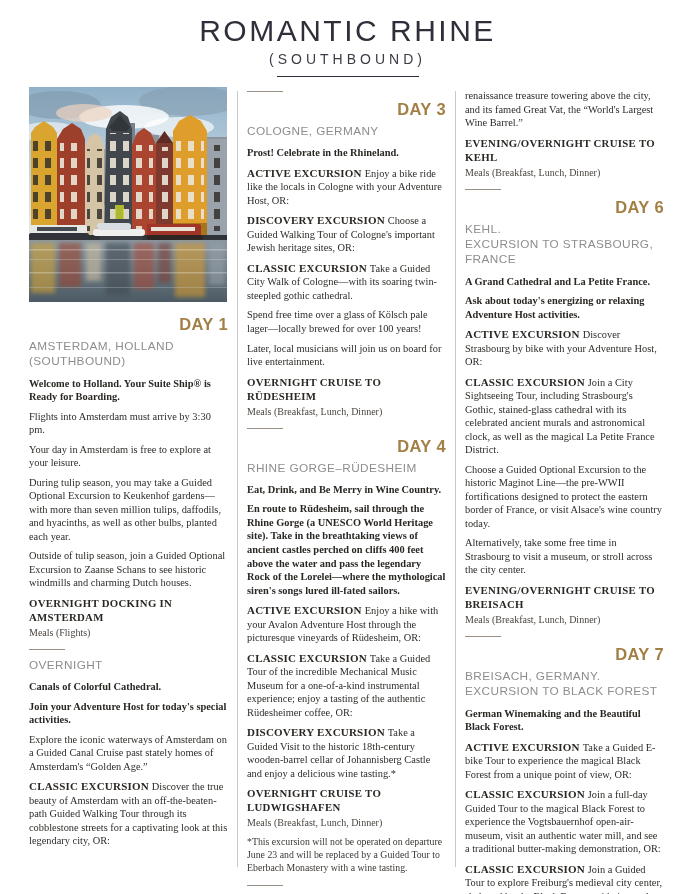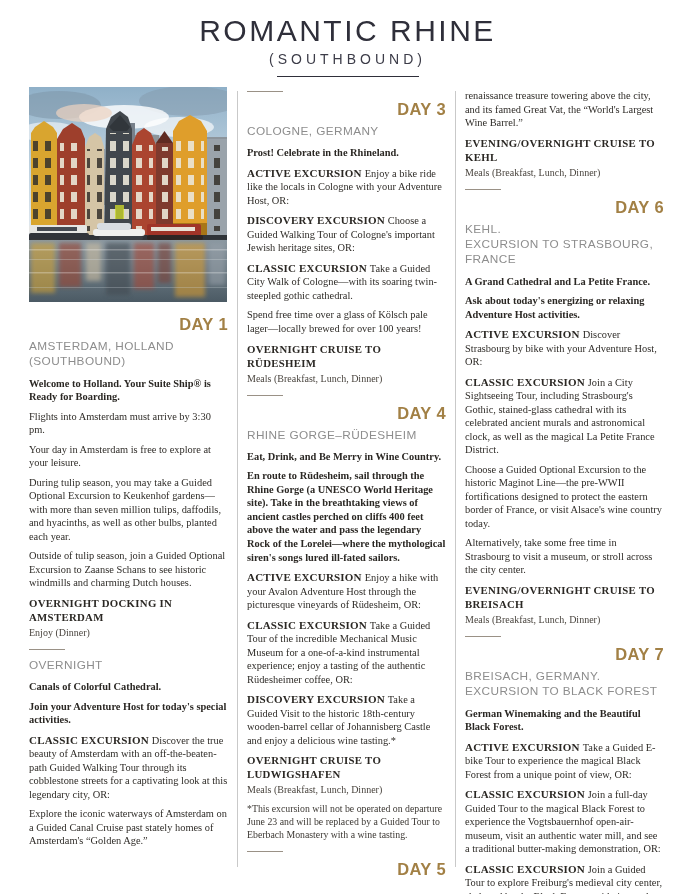--- a/index.html
+++ b/index.html
@@ -254,6 +254,7 @@
           <p class="para excursion"><span class="exc-label">DISCOVERY EXCURSION </span>Choose a Guided Walking Tour of Cologne's important Jewish heritage sites, OR:</p>
           <p class="para excursion"><span class="exc-label">CLASSIC EXCURSION </span>Take a Guided City Walk of Cologne—with its soaring twin-steepled gothic cathedral.</p>
           <p class="para body">Spend free time over a glass of Kölsch pale lager—locally brewed for over 100 years!</p>
+          <p class="para body">Later, local musicians will join us on board for live entertainment.</p>
           <p class="para route">OVERNIGHT CRUISE TO RÜDESHEIM</p>
           <p class="para meals">Meals (Breakfast, Lunch, Dinner)</p>
         </section>

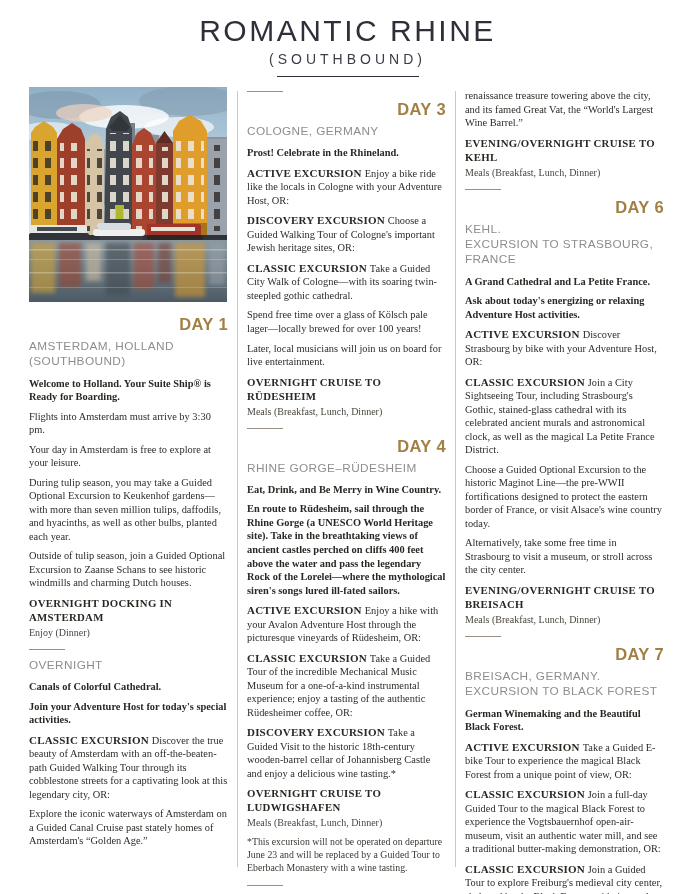--- a/index.html
+++ b/index.html
@@ -226,7 +226,7 @@
           <p class="para body">During tulip season, you may take a Guided Optional Excursion to Keukenhof gardens—with more than seven million tulips, daffodils, and hyacinths, as well as other bulbs, planted each year.</p>
           <p class="para body">Outside of tulip season, join a Guided Optional Excursion to Zaanse Schans to see historic windmills and charming Dutch houses.</p>
           <p class="para route">OVERNIGHT DOCKING IN AMSTERDAM</p>
-          <p class="para meals">Enjoy (Dinner)</p>
+          <p class="para meals">Meals (Flights)</p>
         </section>
         <section class="block day">
           <div class="day-rule"></div>

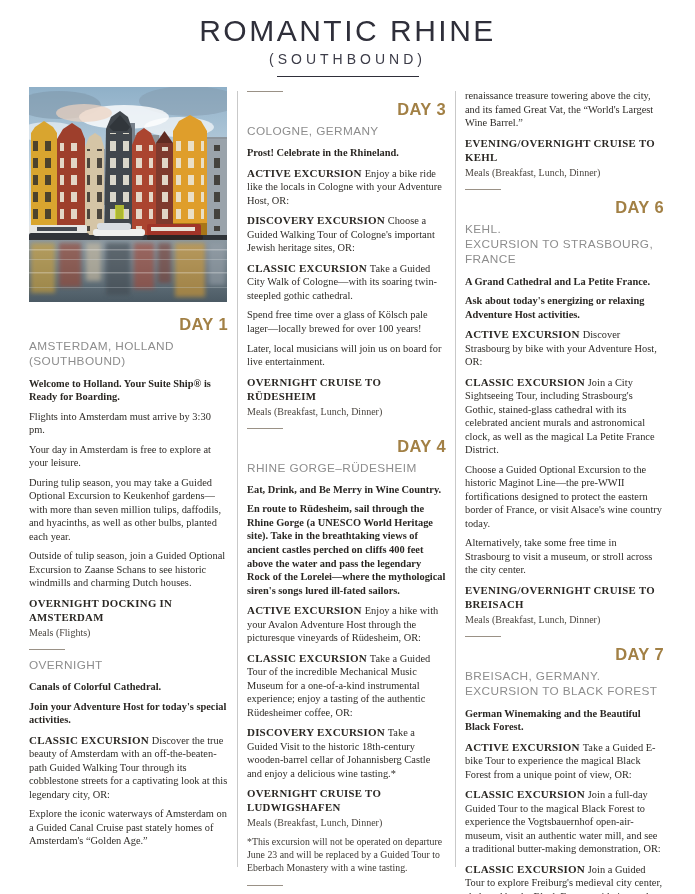--- a/index.html
+++ b/index.html
@@ -235,8 +235,8 @@
           </div>
           <p class="para lead">Canals of Colorful Cathedral.</p>
           <p class="para lead">Join your Adventure Host for today's special activities.</p>
+          <p class="para body">Explore the iconic waterways of Amsterdam on a Guided Canal Cruise past stately homes of Amsterdam's “Golden Age.”</p>
           <p class="para excursion"><span class="exc-label">CLASSIC EXCURSION </span>Discover the true beauty of Amsterdam with an off-the-beaten-path Guided Walking Tour through its cobblestone streets for a captivating look at this legendary city, OR:</p>
-          <p class="para body">Explore the iconic waterways of Amsterdam on a Guided Canal Cruise past stately homes of Amsterdam's “Golden Age.”</p>
         </section>
       </div>
 

